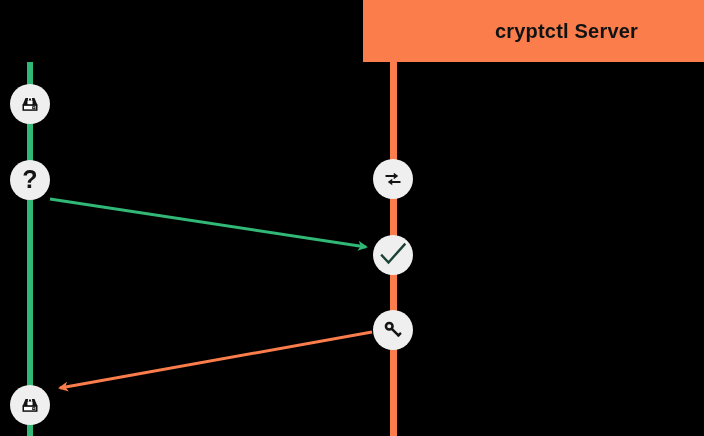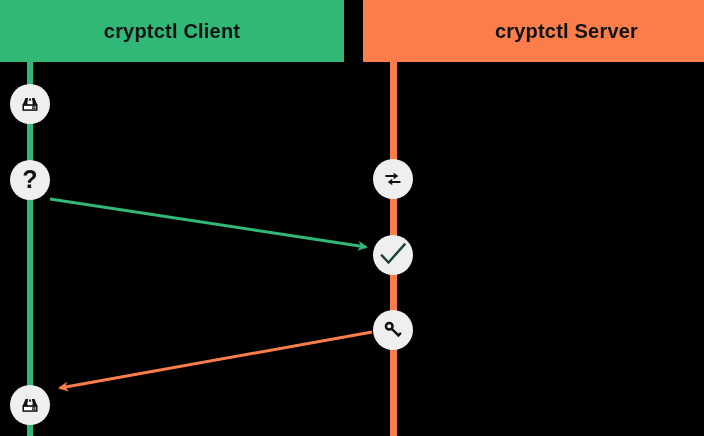--- a/index.html
+++ b/index.html
@@ -39,9 +39,6 @@
 
 <div id="stage">
 
-  <div class="actor-header" id="client-header">
-    <span>cryptctl Client</span>
-  </div>
   <div class="actor-header" id="server-header">
     <span>cryptctl Server</span>
   </div>

